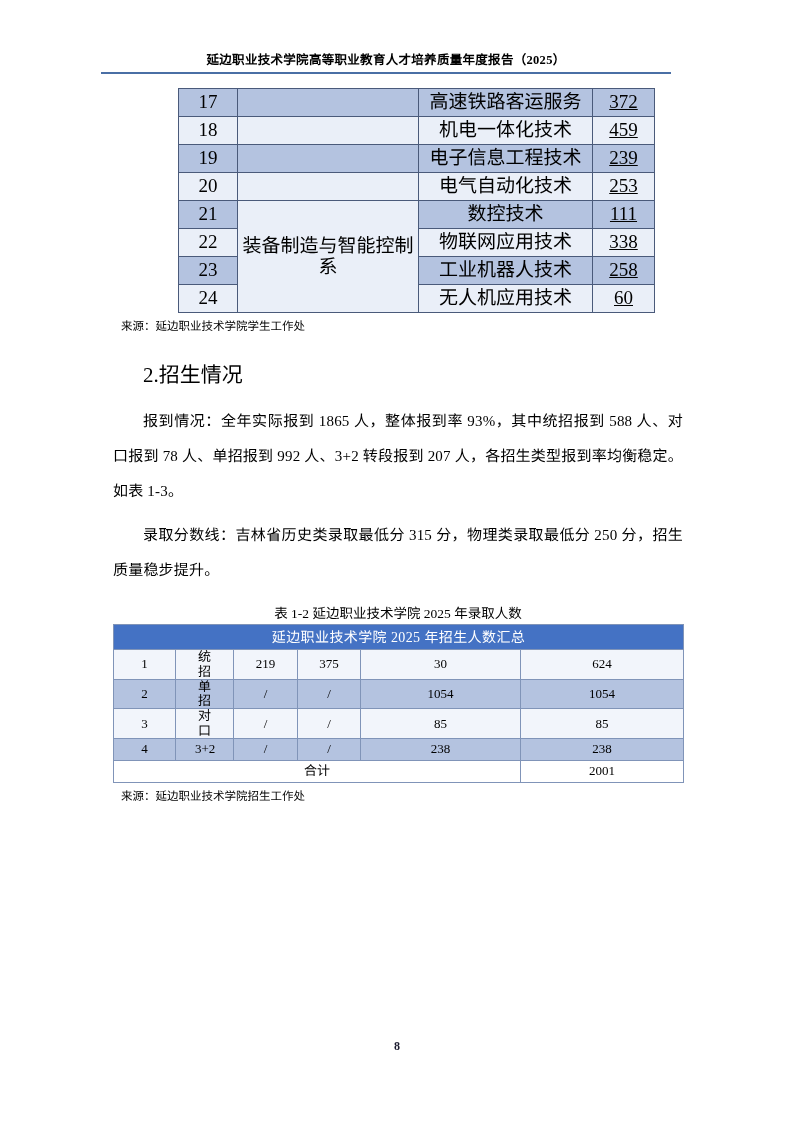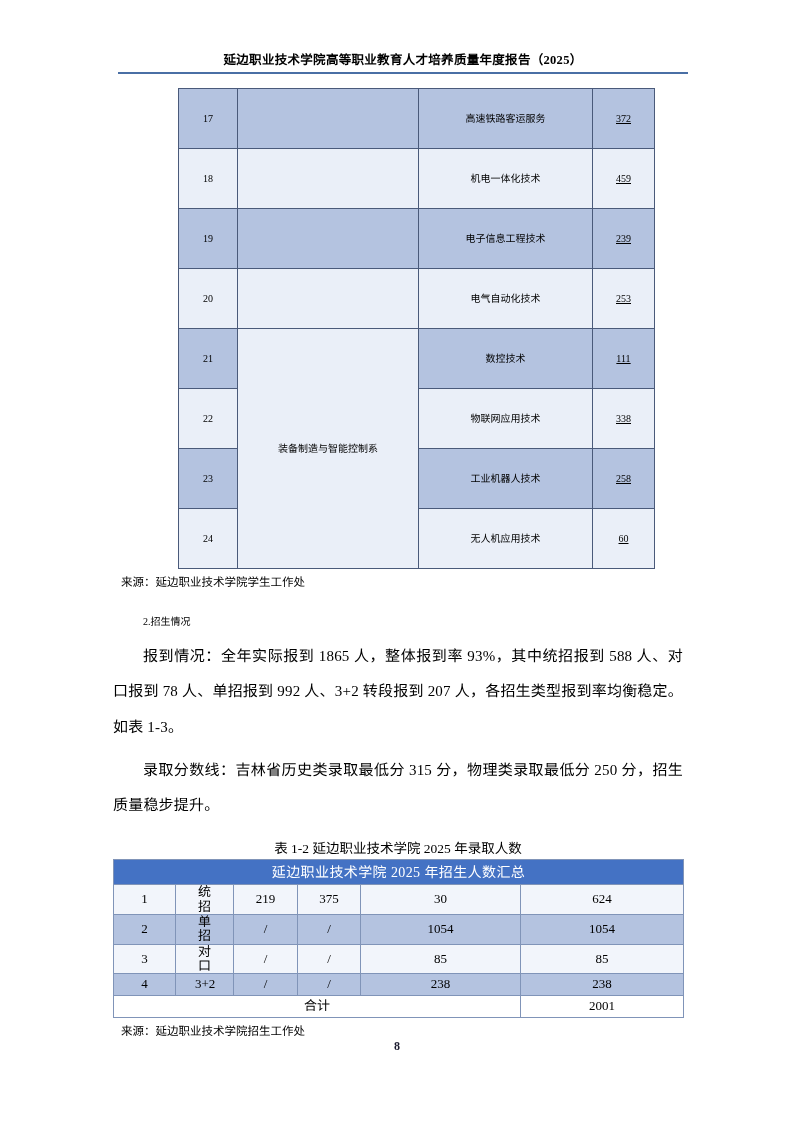--- a/index.html
+++ b/index.html
@@ -27,7 +27,7 @@
   
   .doc-header {
     position: absolute;
-    left: 118px;
+    left: 101px;
     top: 52px;
     width: 570px;
     text-align: center;

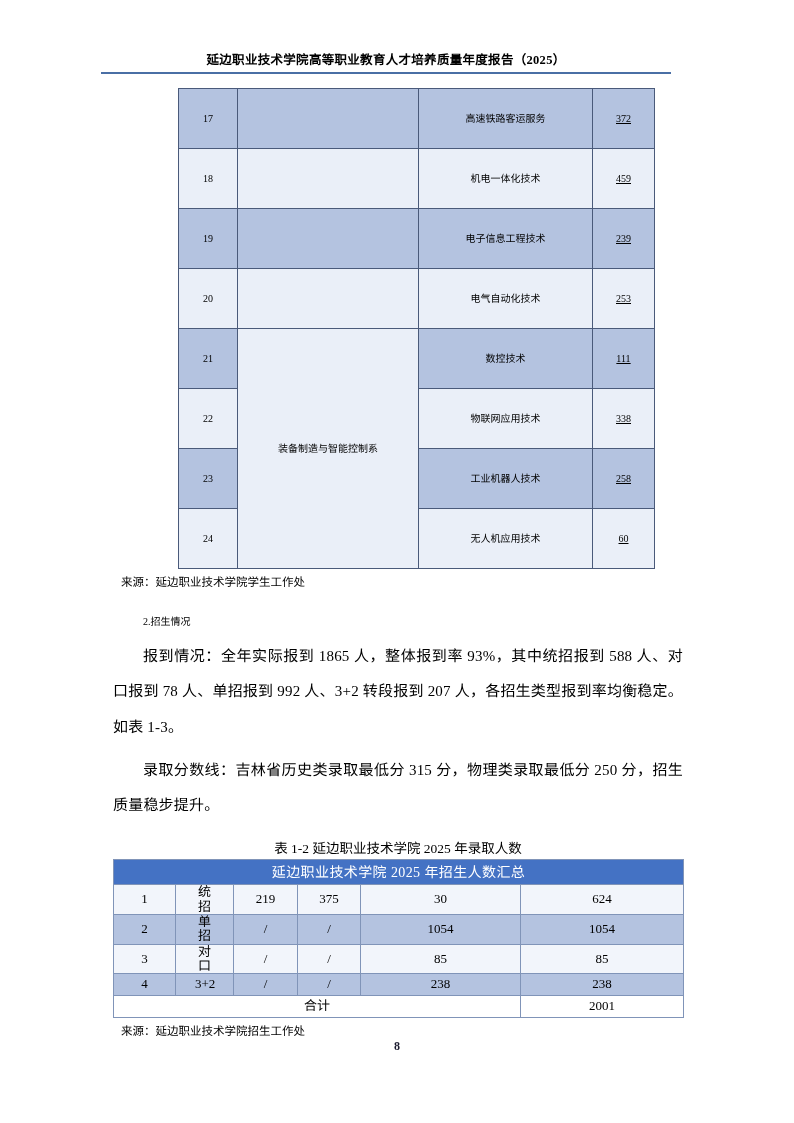--- a/index.html
+++ b/index.html
@@ -67,8 +67,8 @@
   table.majors td {
     border: 1px solid #4a5a7a;
     height: 27px;
-    font-size: 10px;
-    padding: 16px 4px;
+    font-size: 19px;
+    padding: 0 4px;
     line-height: 1.1;
   }
   .col-no    { width: 50px;  text-align: center; }

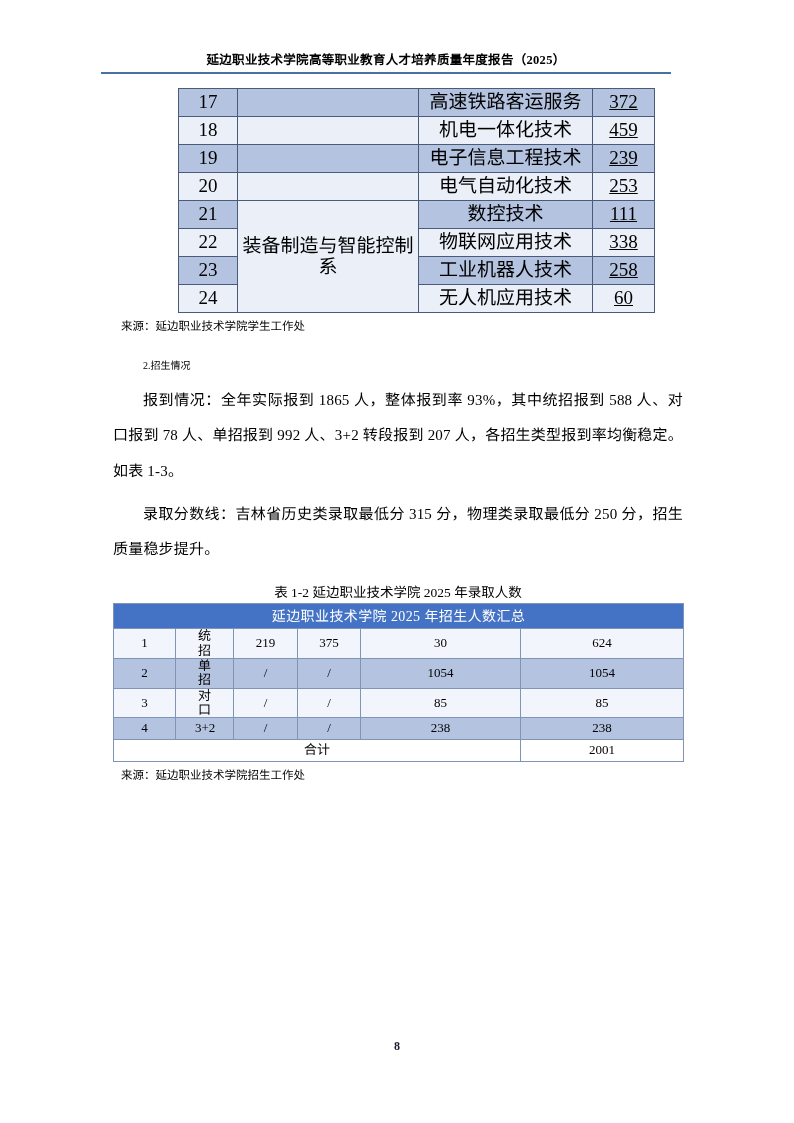--- a/index.html
+++ b/index.html
@@ -88,7 +88,7 @@
 
   
   .section-head {
-    font-size: 10px;
+    font-size: 21px;
     margin-top: 22px;
     text-indent: 30px;
     line-height: 1.9;

